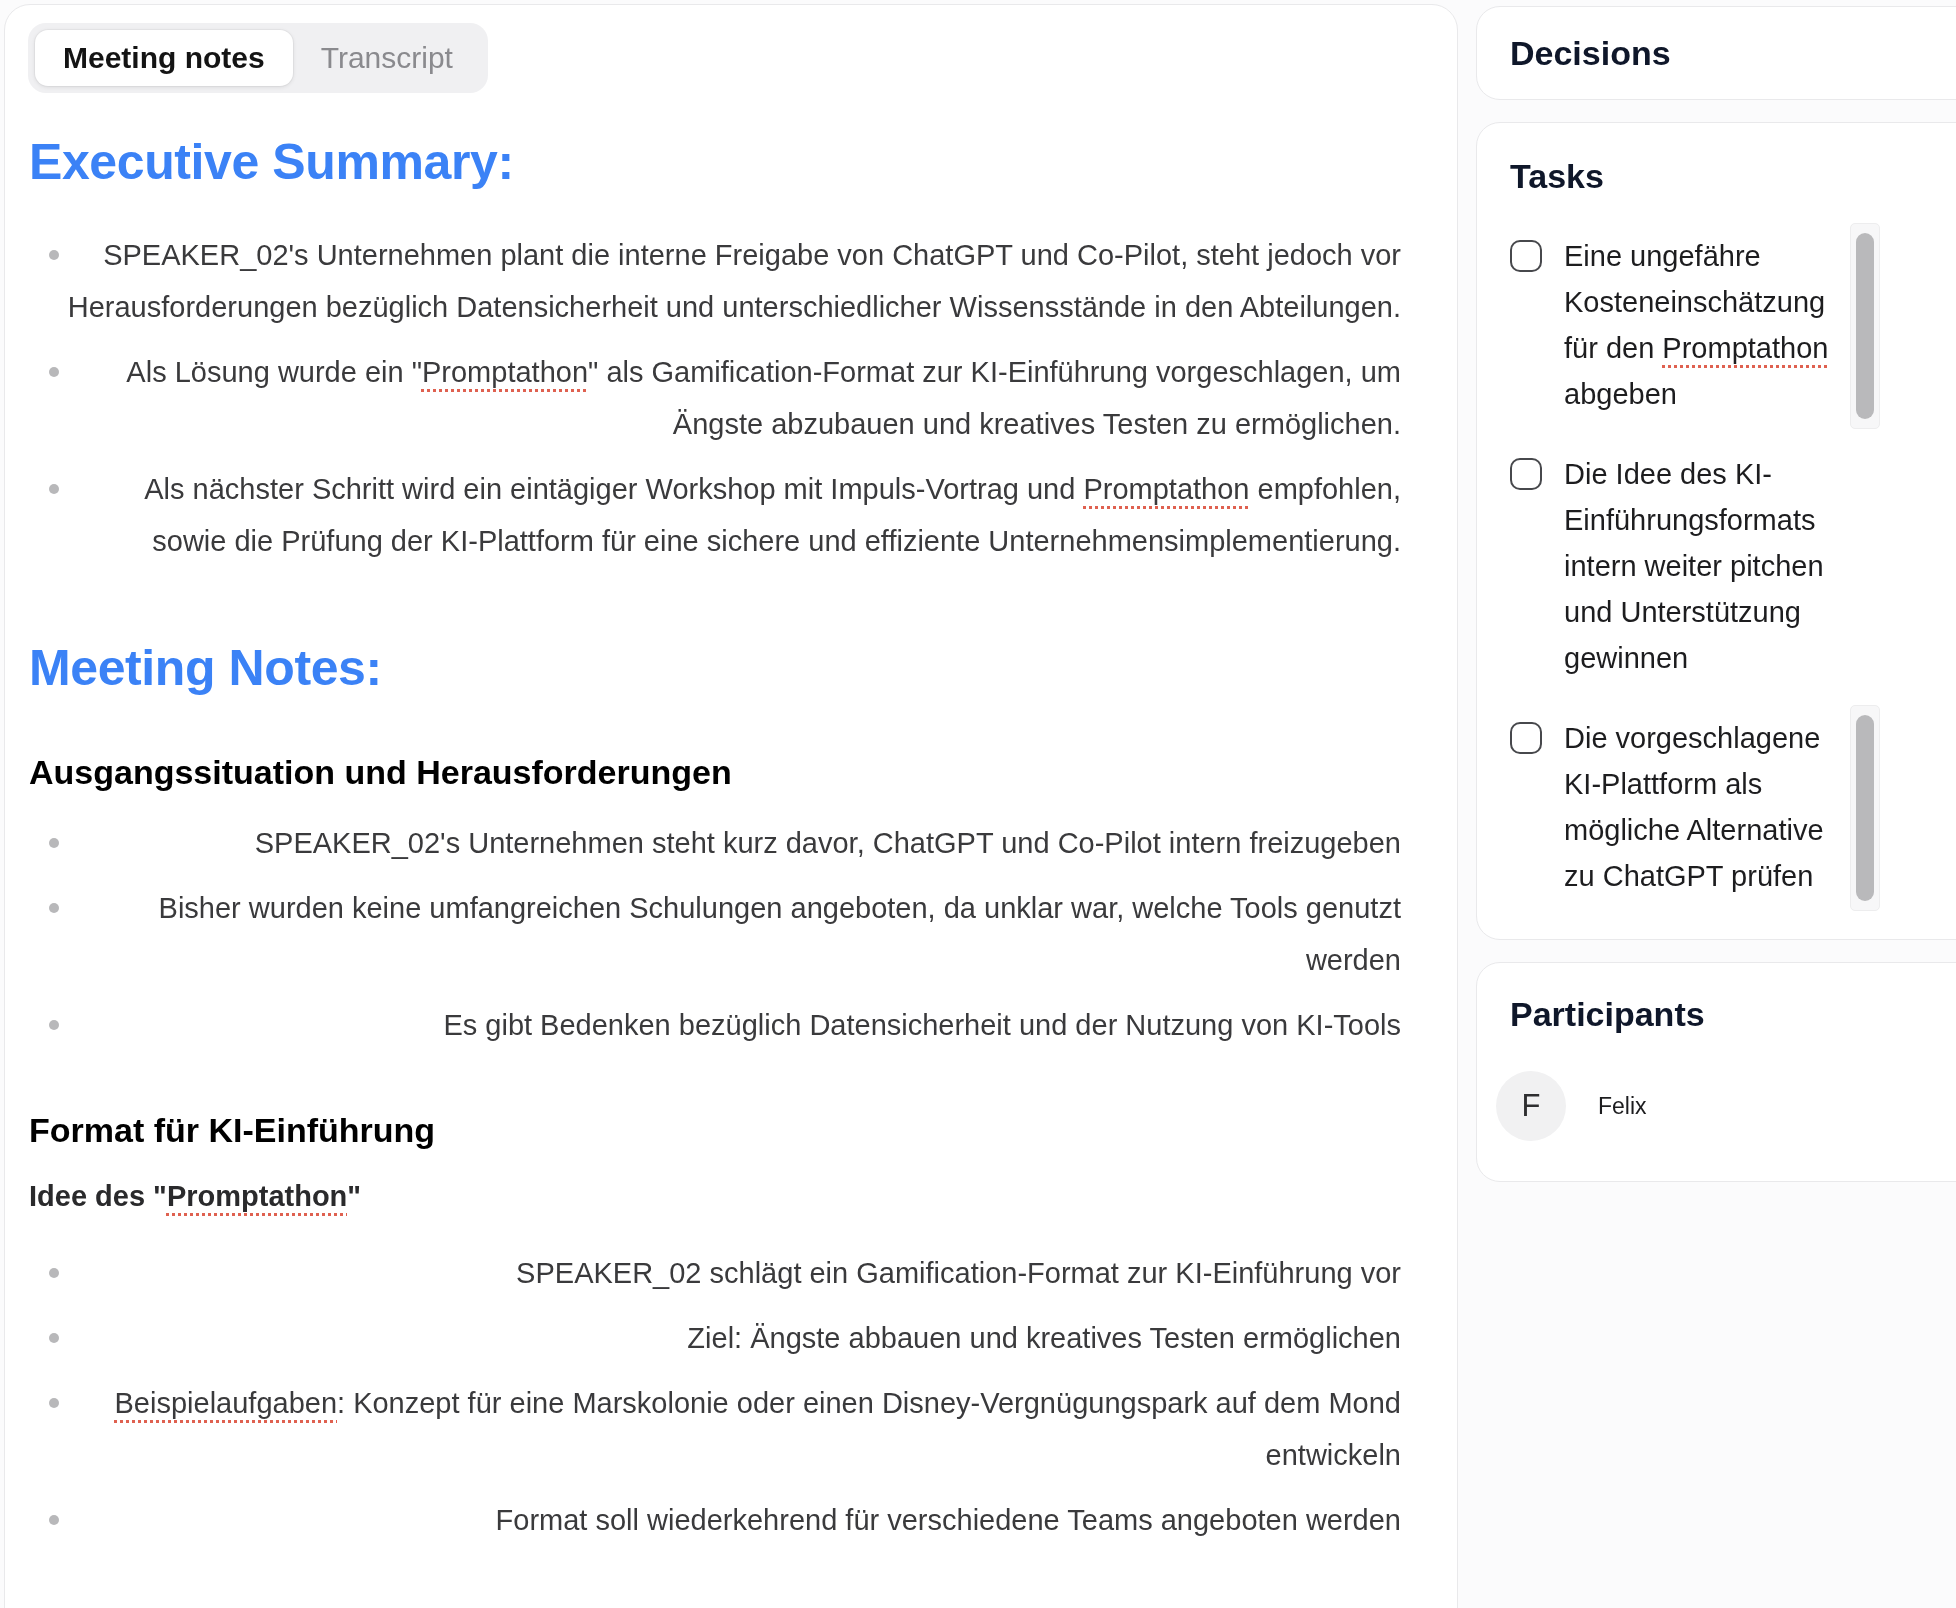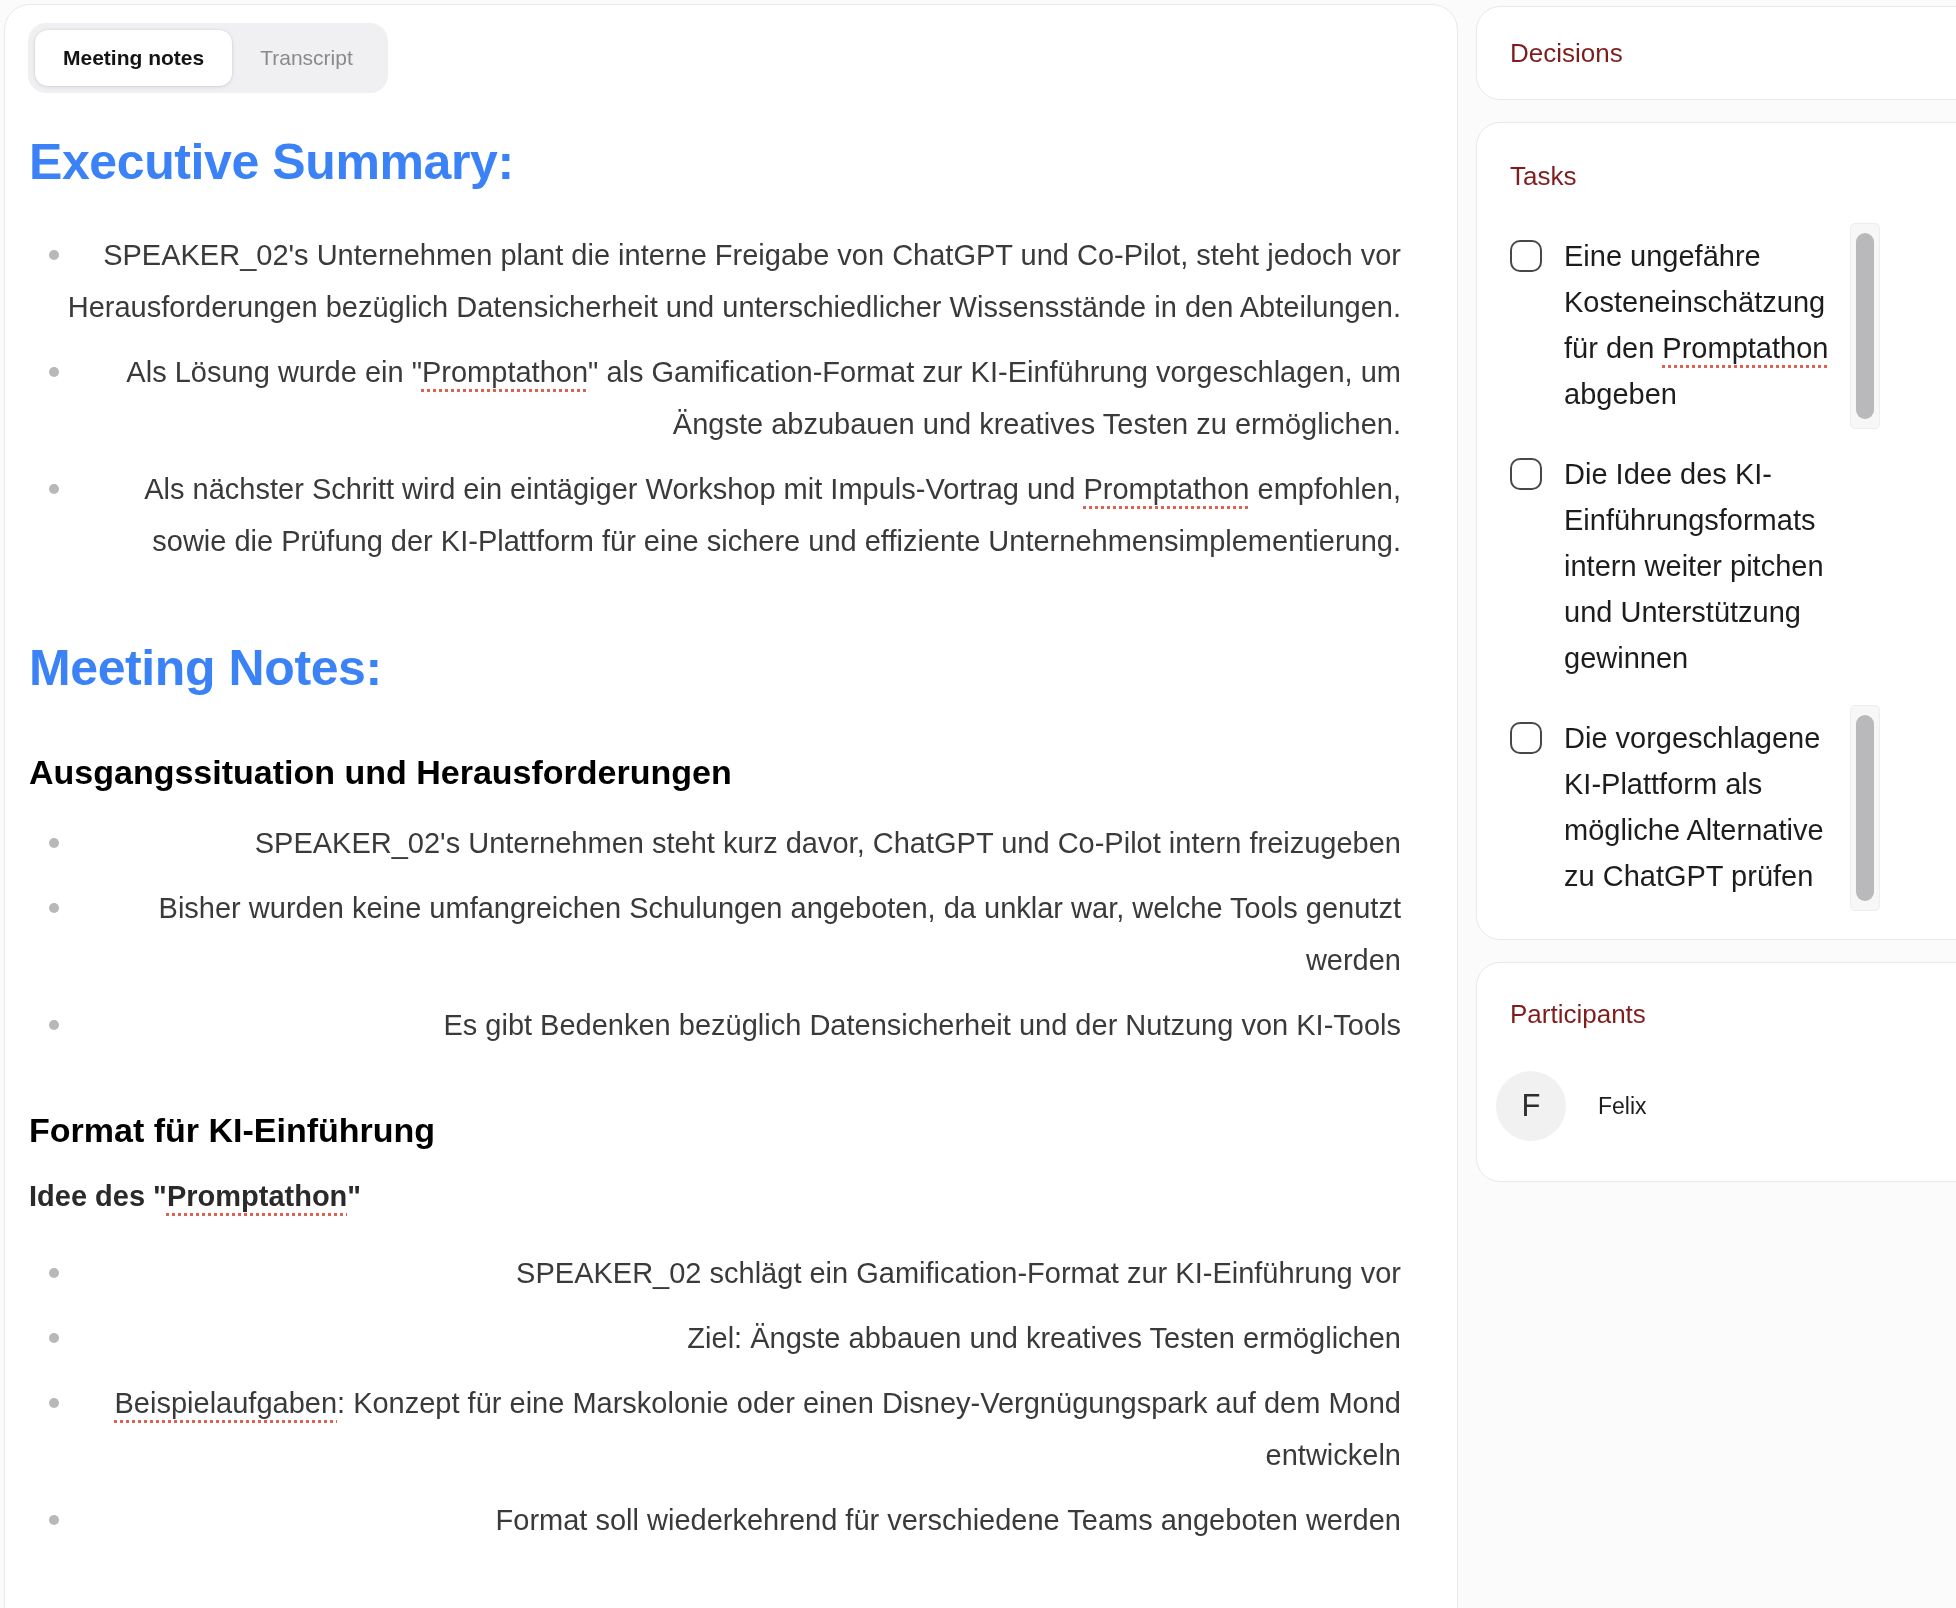--- a/index.html
+++ b/index.html
@@ -21,7 +21,7 @@
     margin:2px 0 0 3px;
   }
   .tab{
-    font-family:inherit;font-size:21px;line-height:30px;
+    font-family:inherit;font-size:30px;line-height:30px;
     padding:13px 28px;border-radius:13px;border:none;background:transparent;
     color:#8a8a8e;cursor:pointer;
   }

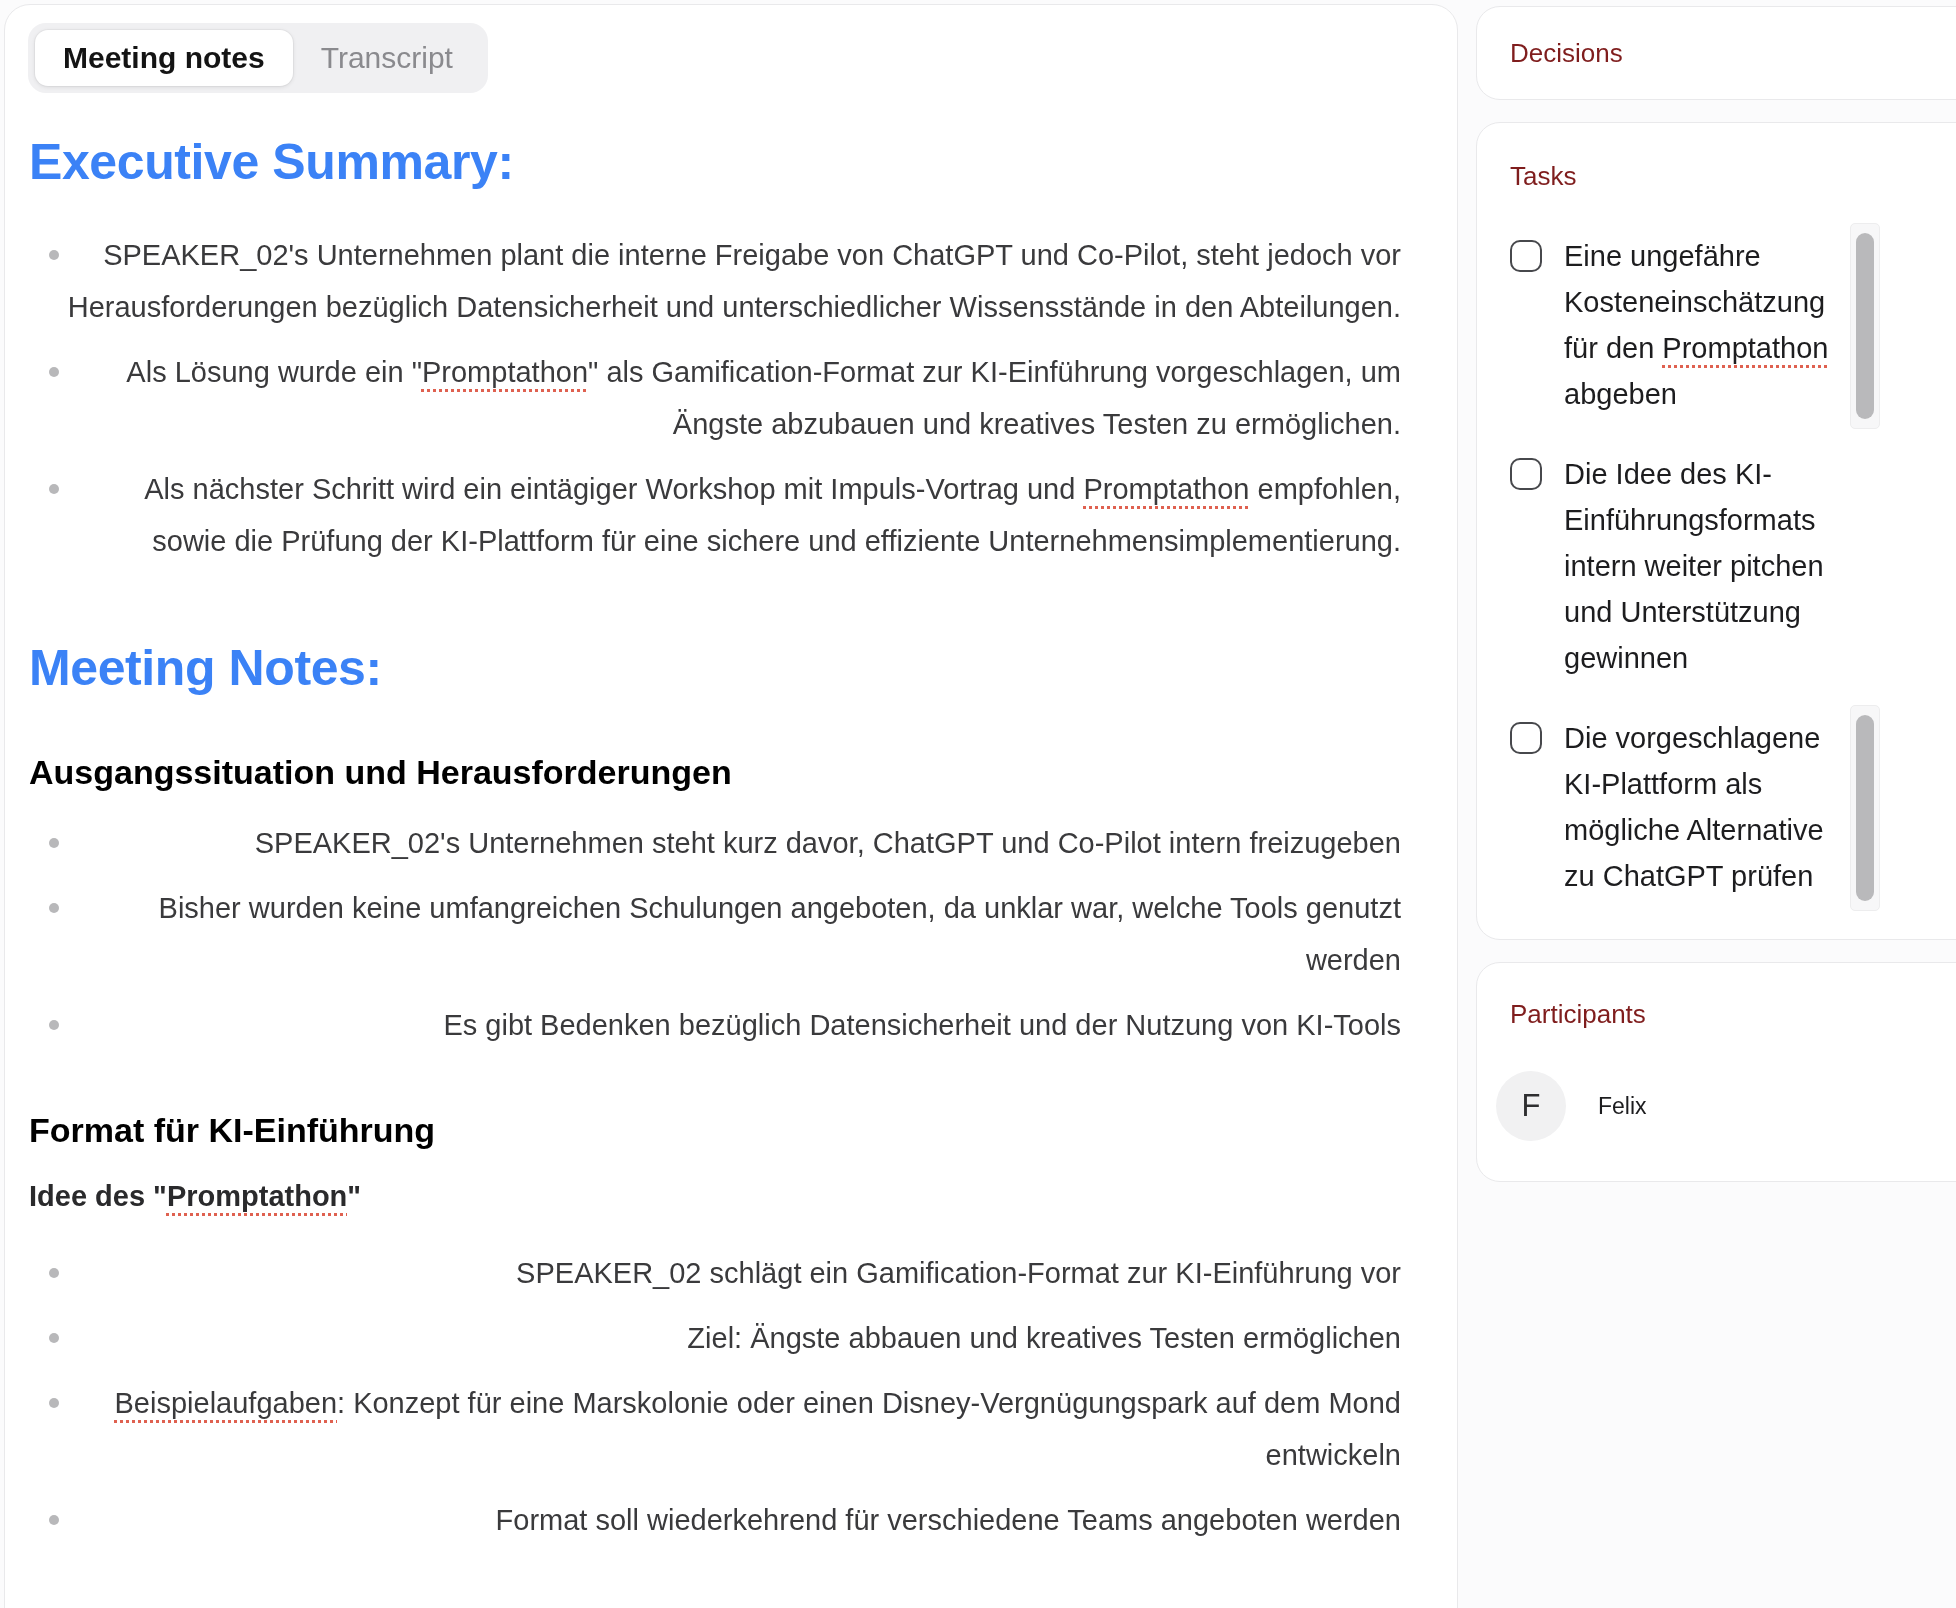--- a/index.html
+++ b/index.html
@@ -68,7 +68,7 @@
     background:#ffffff;border:1px solid #e9e9eb;border-radius:24px;
     box-sizing:border-box;
   }
-  .card-title{font-size:26px;line-height:42px;font-weight:400;color:#7f1d1d;}
+  .card-title{font-size:34px;line-height:42px;font-weight:700;color:#0f172a;}
   .card.decisions{height:94px;display:flex;align-items:center;padding:0 33px;}
   .card.tasks{padding:32px 33px 36px;}
   .card.tasks .card-title{display:block;margin-bottom:32px;}

